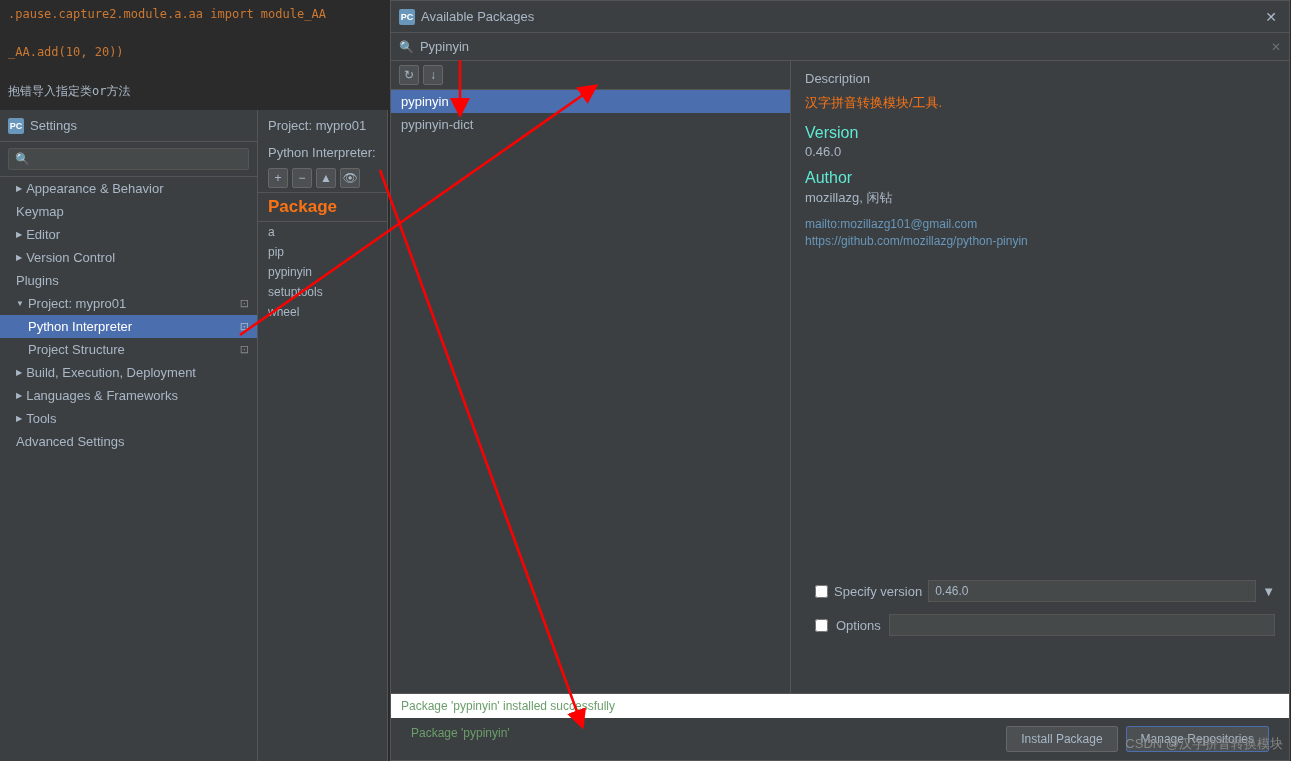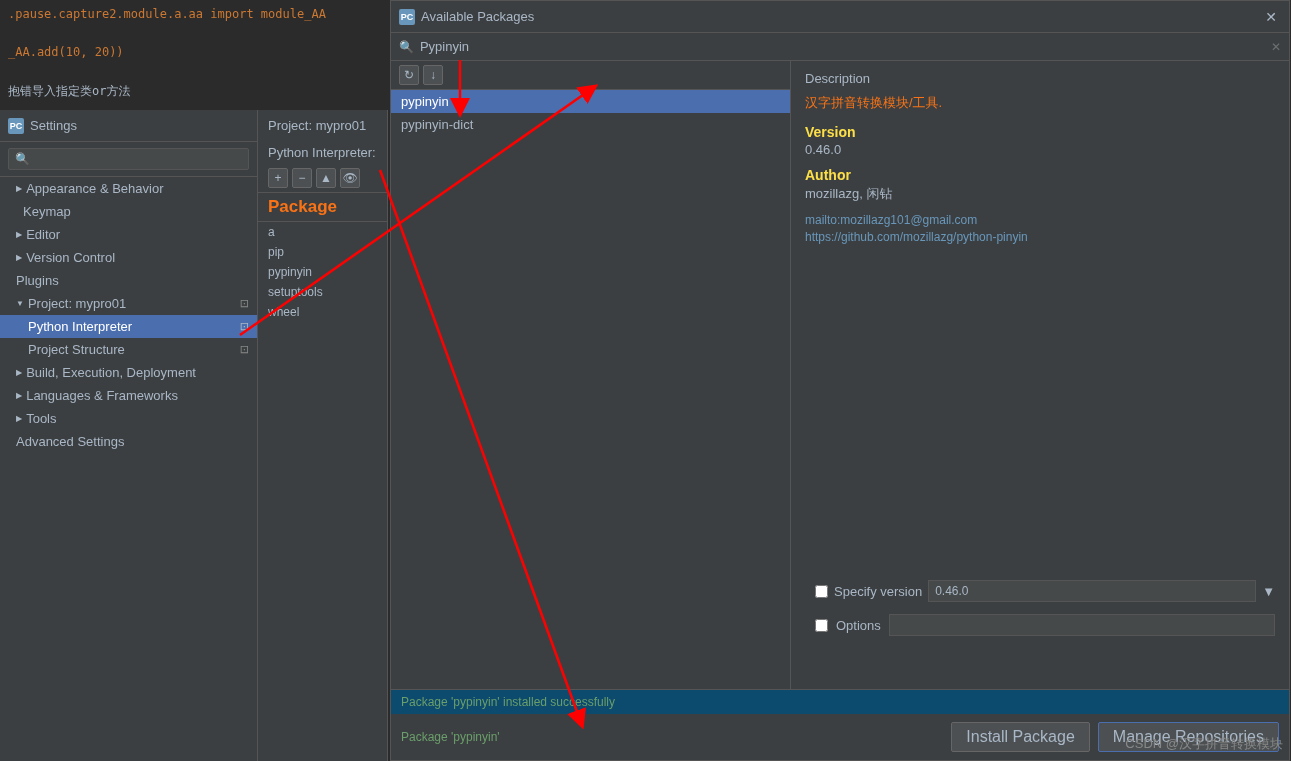--- a/index.html
+++ b/index.html
@@ -313,9 +313,9 @@
     }
 
     .desc-field-label {
-      color: #fde047;
-      font-size: 14px;
-      font-weight: bold;
+      color: #5eead4;
+      font-size: 16px;
+      font-weight: normal;
       margin-bottom: 2px;
     }
 

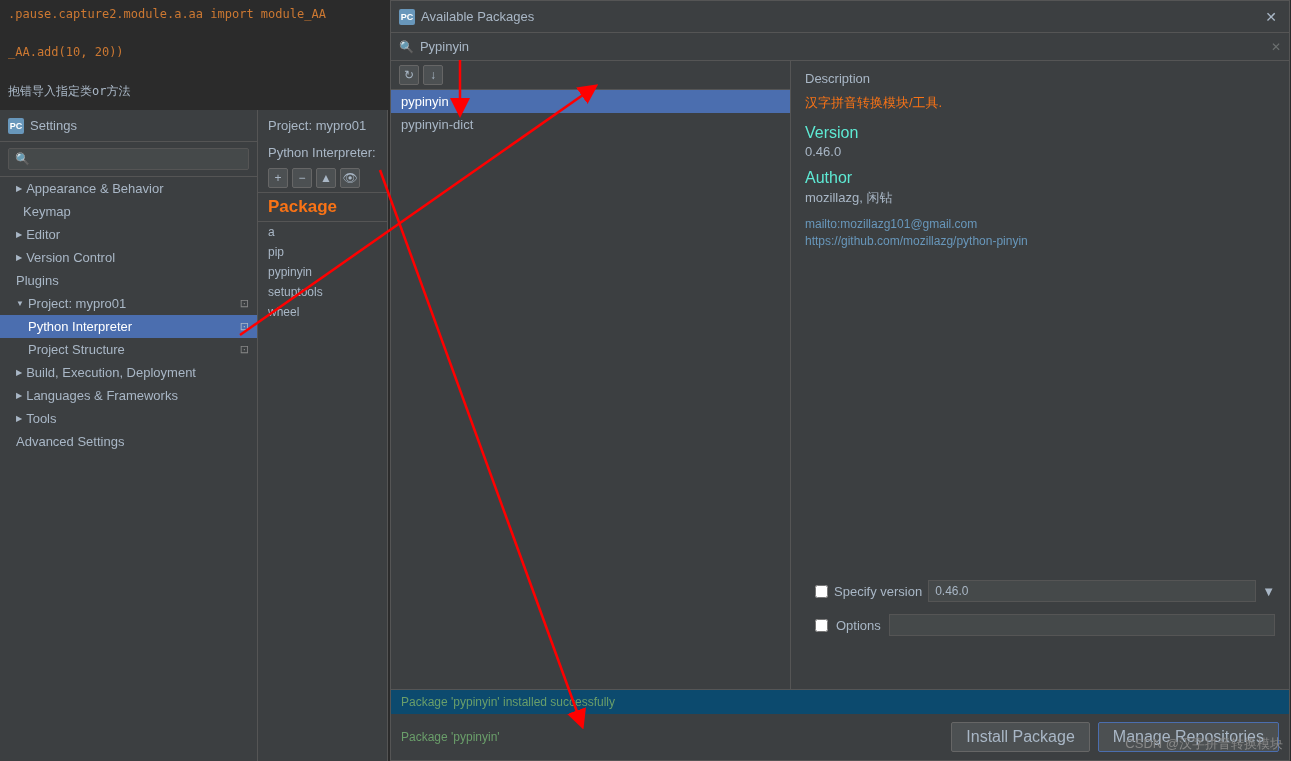--- a/index.html
+++ b/index.html
@@ -462,7 +462,7 @@
   <div class="nav-item has-arrow">
     <span>Appearance &amp; Behavior</span>
   </div>
-  <div class="nav-item" style="padding-left:16px;margin-left:7px;">
+  <div class="nav-item" style="padding-left:16px;">
     <span>Keymap</span>
   </div>
   <div class="nav-item has-arrow">

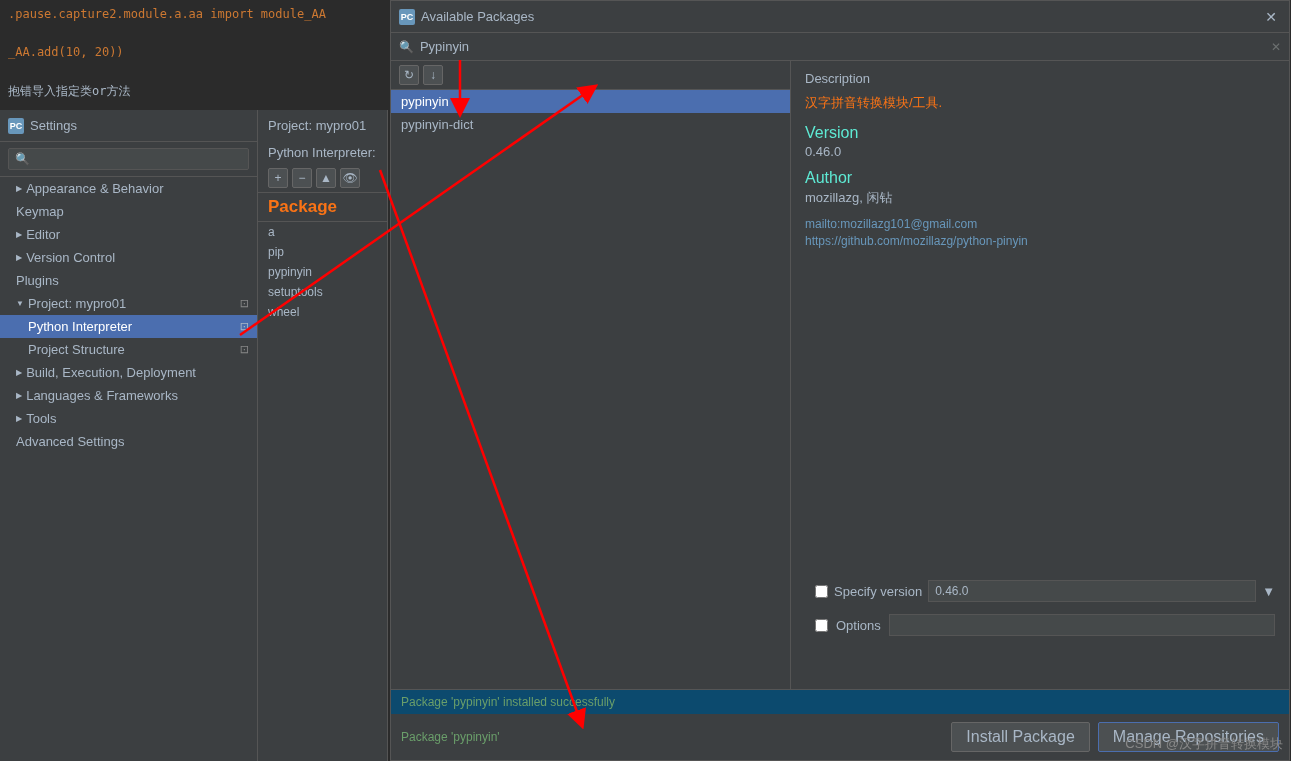--- a/index.html
+++ b/index.html
@@ -340,7 +340,7 @@
     }
 
     .success-bar {
-      background: #0c4a6e;
+      background: #ffffff;
       padding: 5px 10px;
       color: #6a9e6a;
       font-size: 12px;

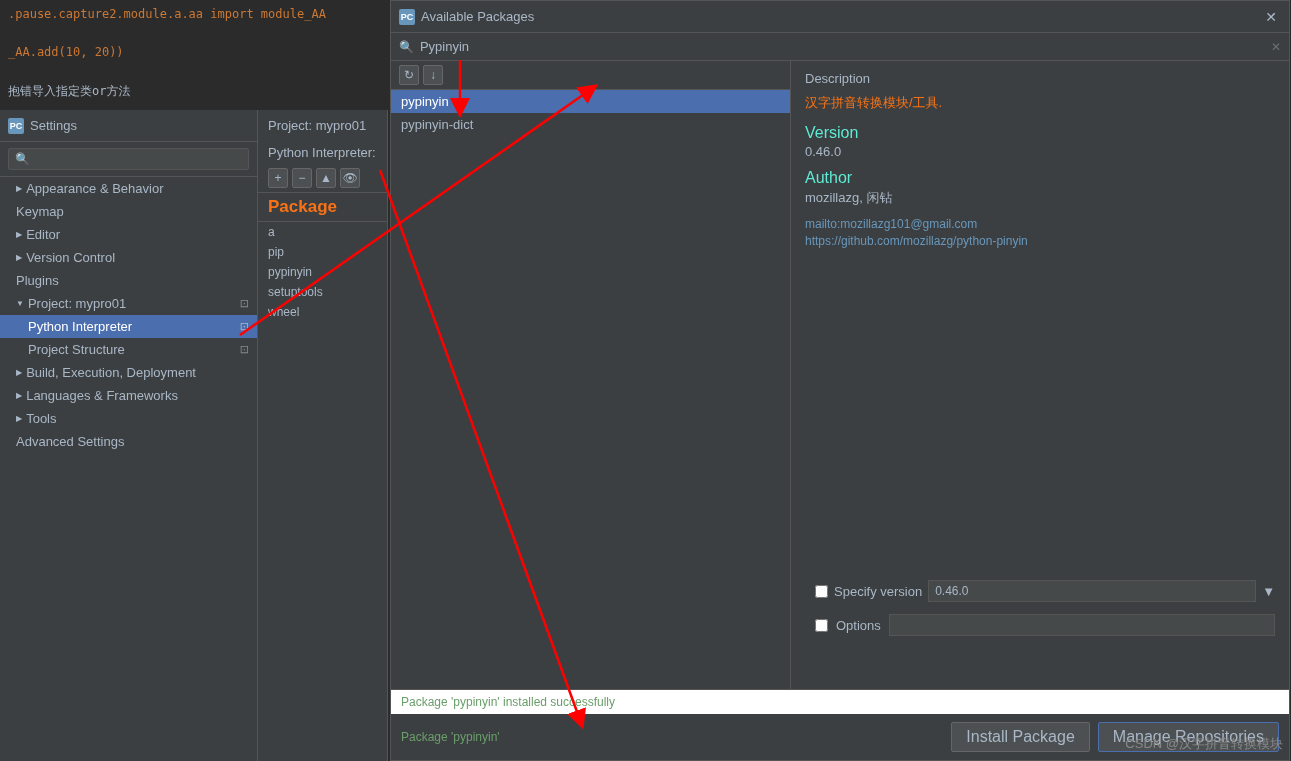--- a/index.html
+++ b/index.html
@@ -348,8 +348,8 @@
 
     .footer-row {
       display: flex;
-      align-items: center;
-      padding: 8px 10px;
+      align-items: flex-start;
+      padding: 8px 20px;
       gap: 8px;
     }
 

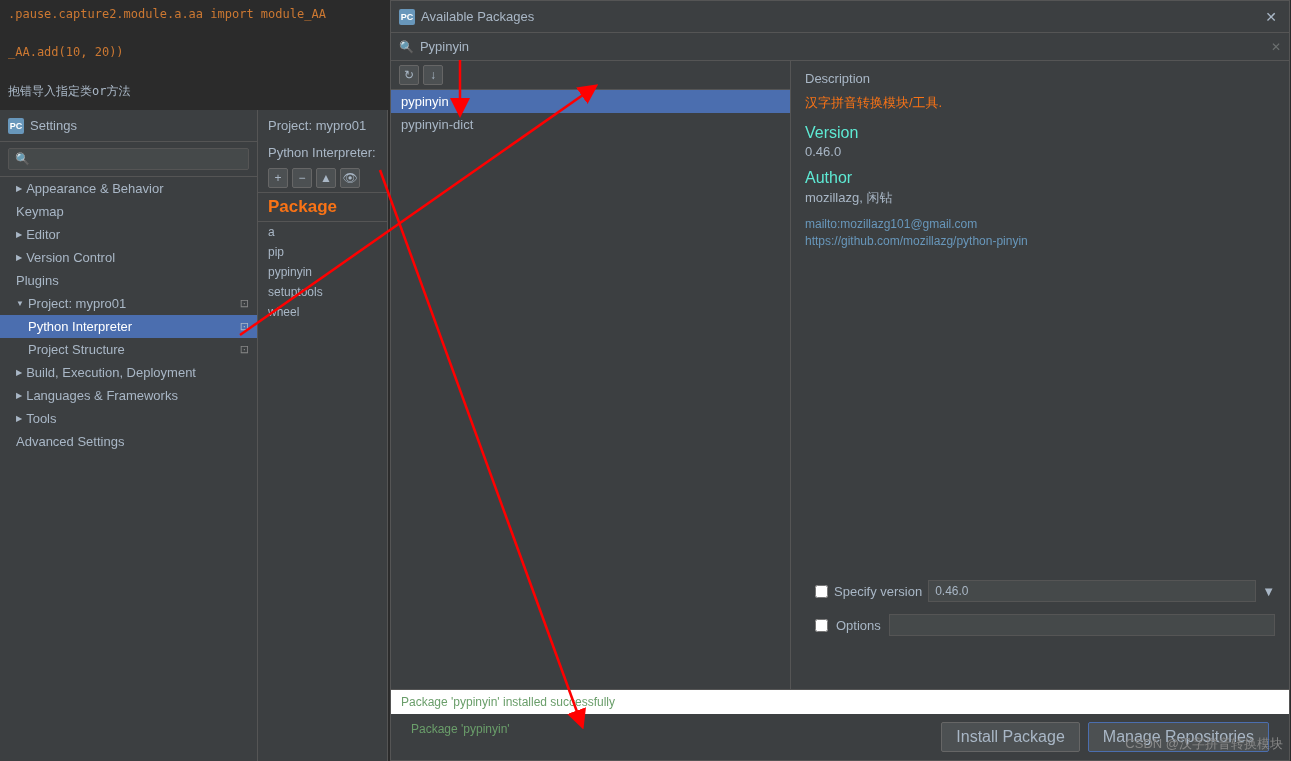--- a/index.html
+++ b/index.html
@@ -364,7 +364,7 @@
       border: 1px solid #666;
       background: #4c5052;
       color: #a9b7c6;
-      font-size: 16px;
+      font-size: 12px;
       cursor: pointer;
       border-radius: 2px;
     }

